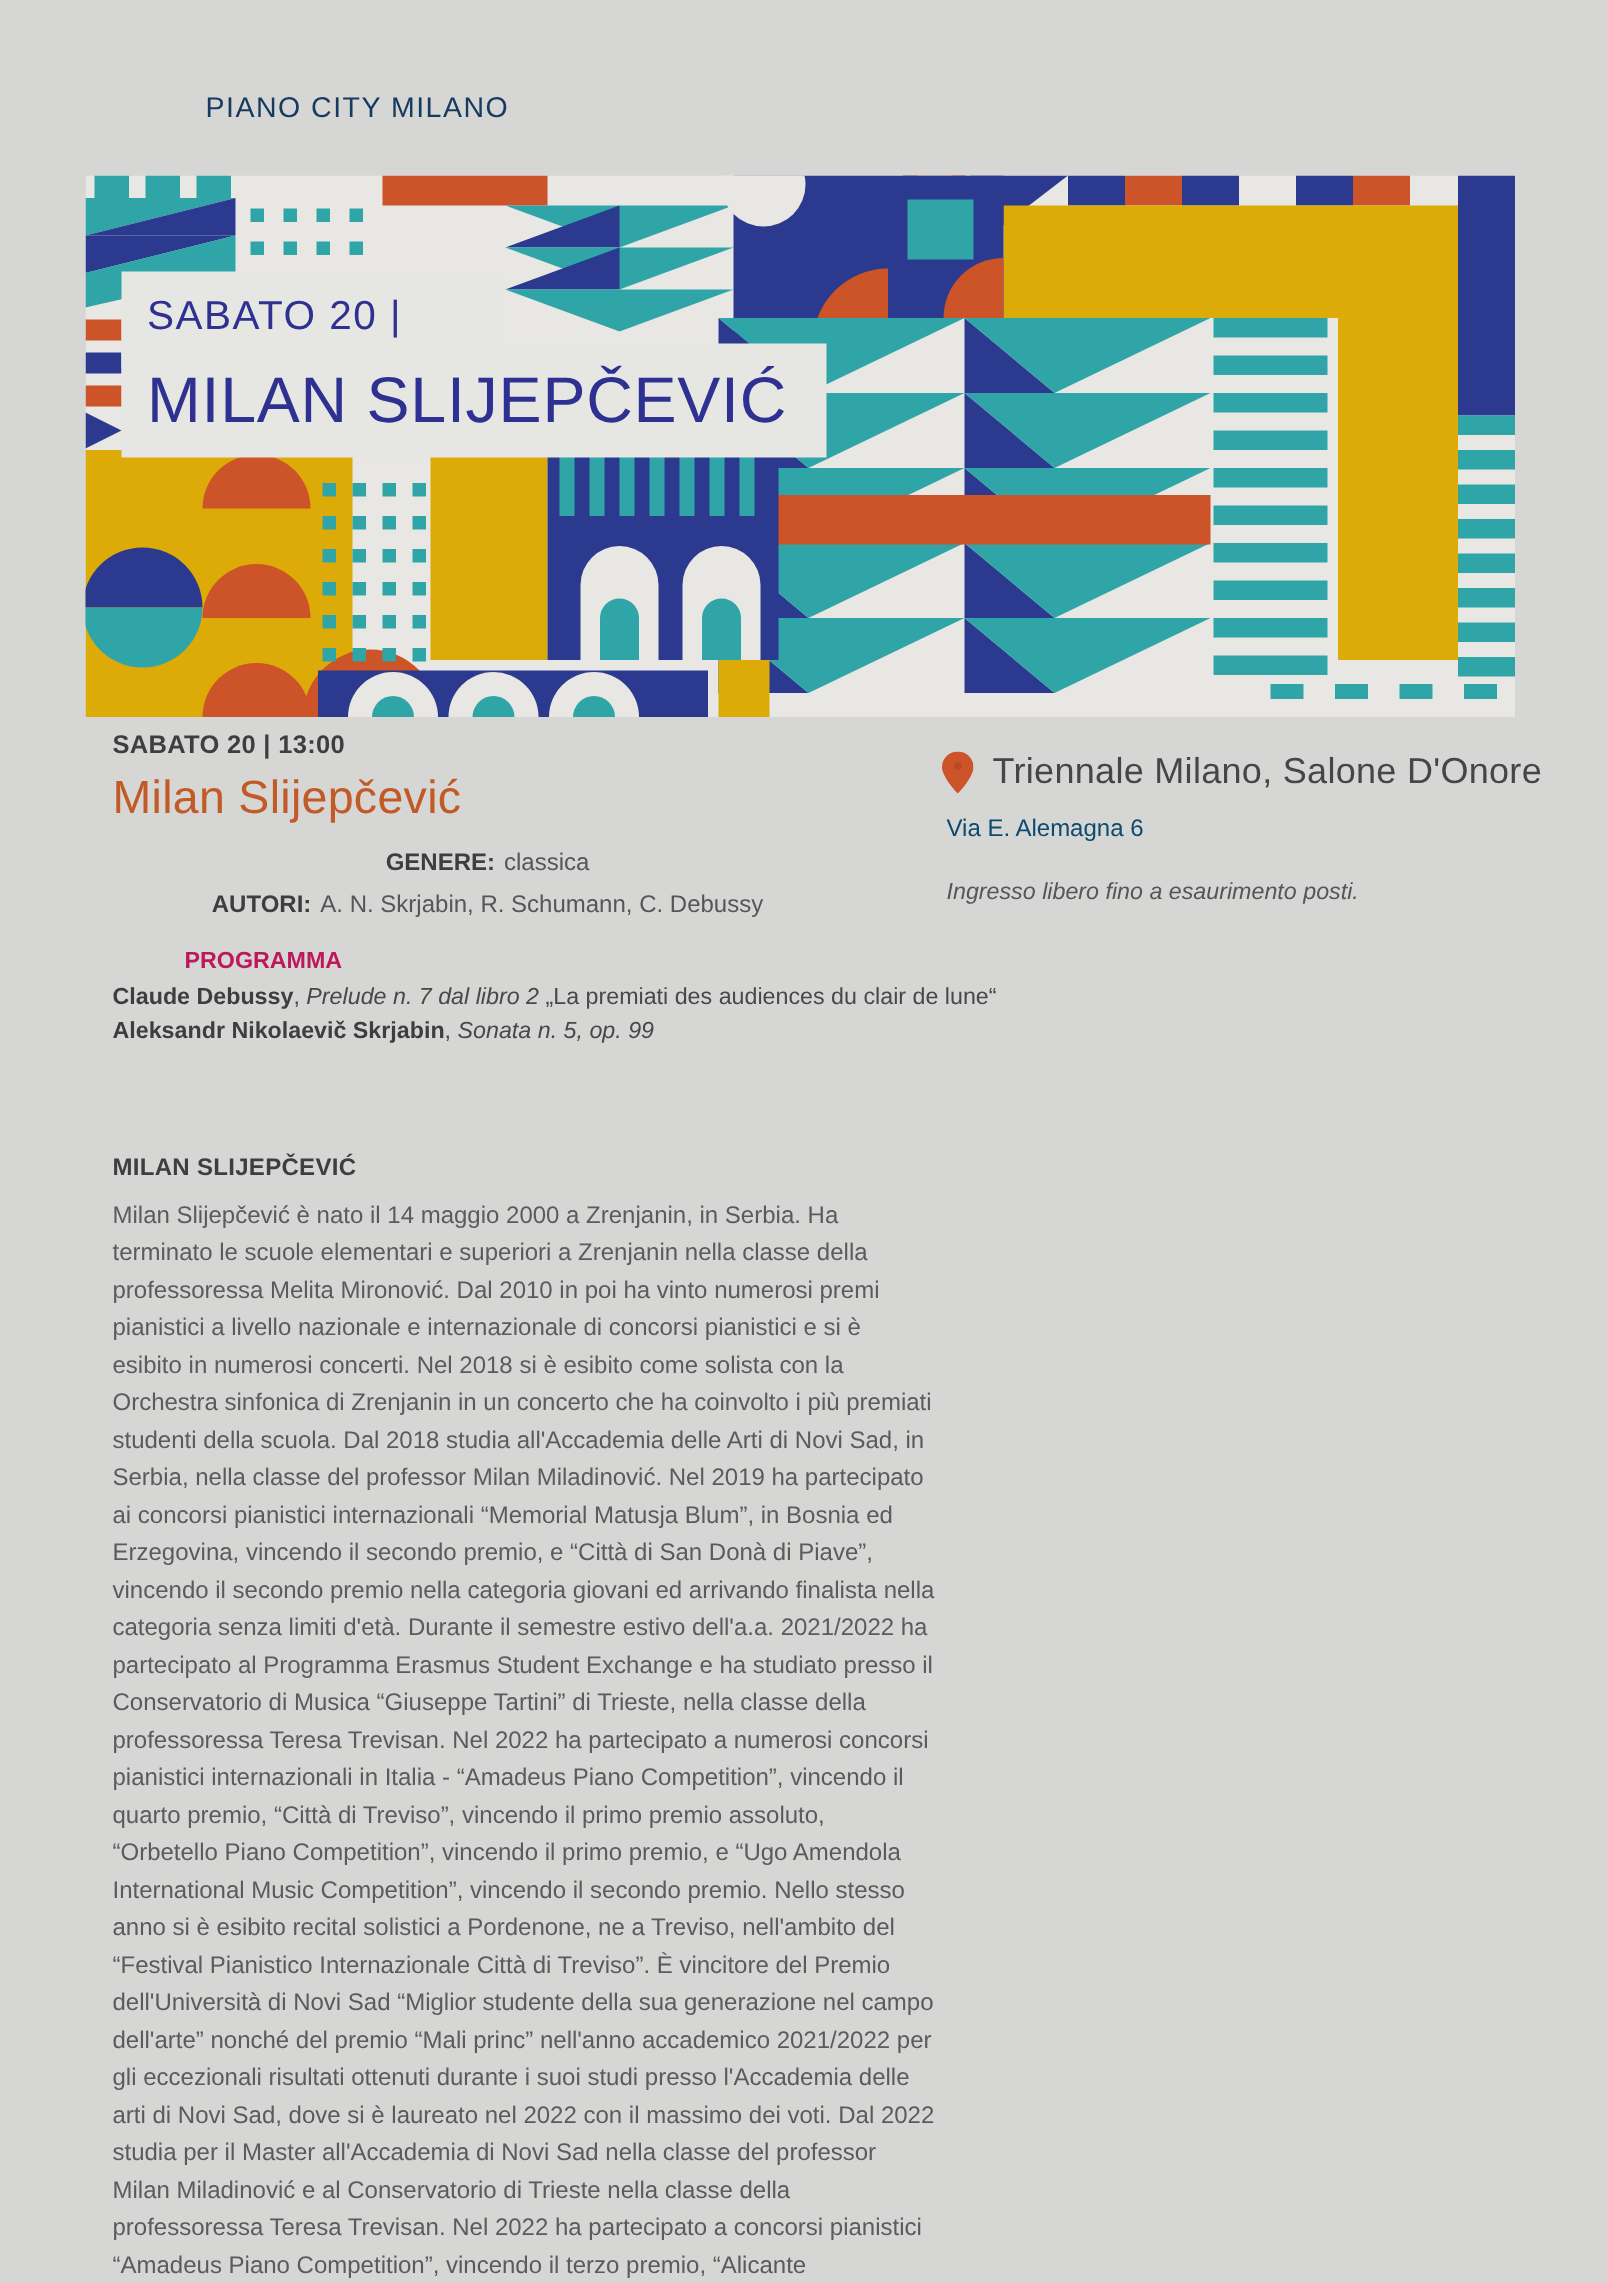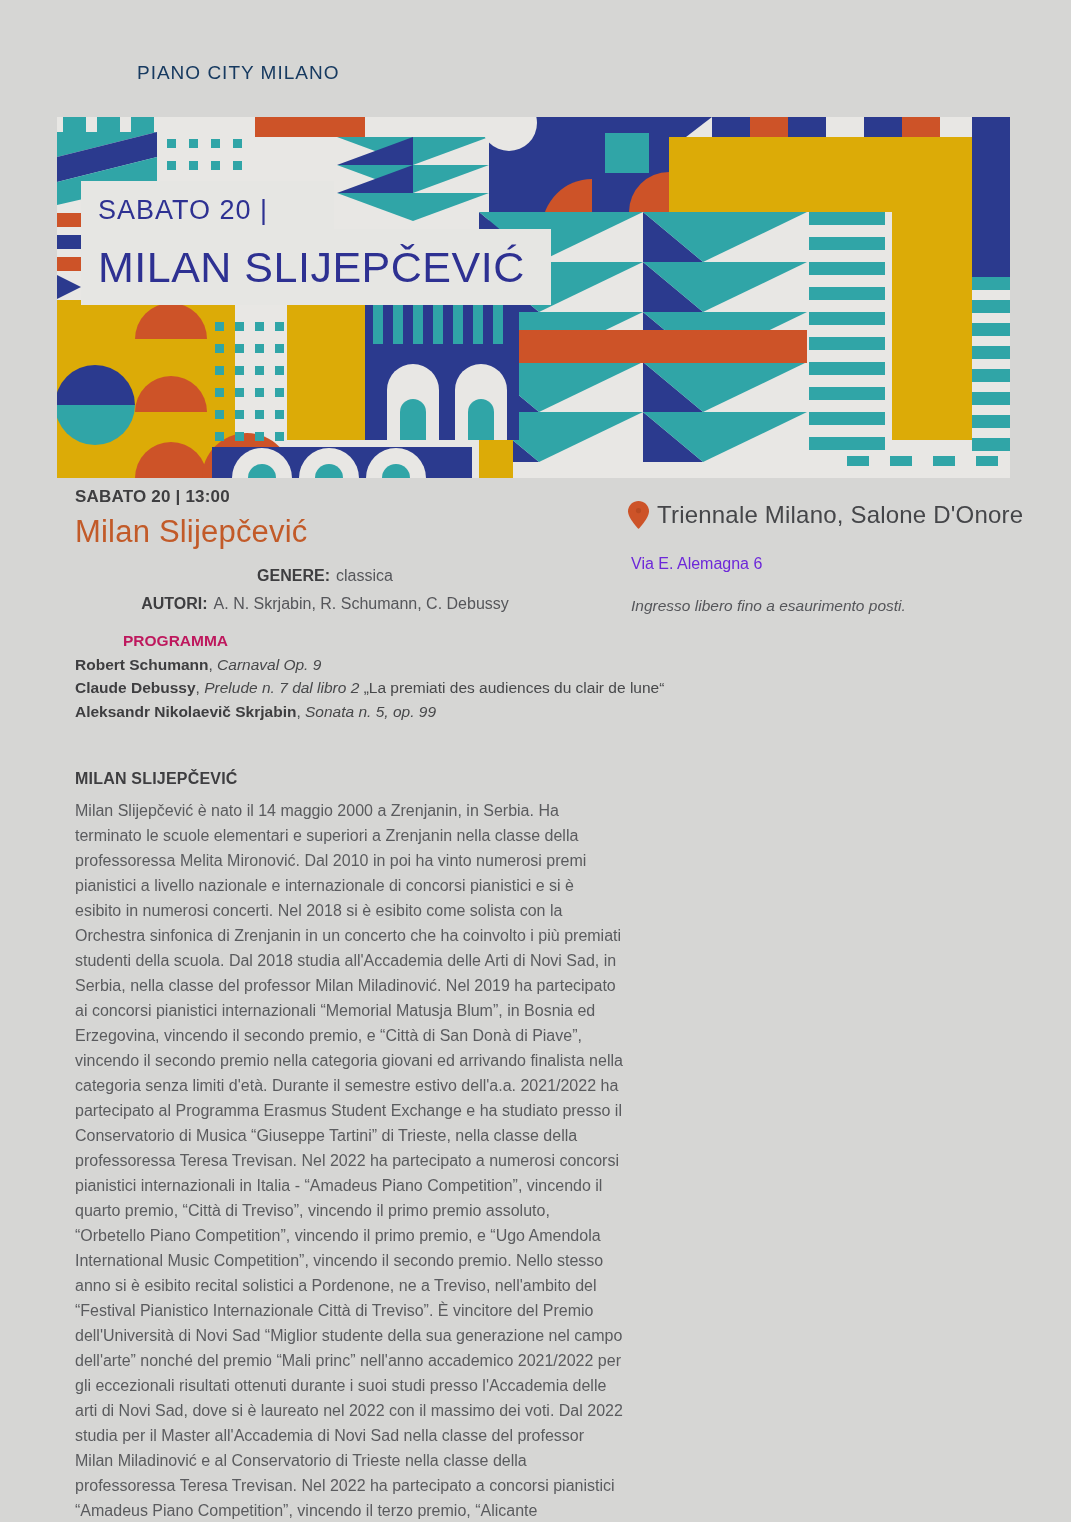--- a/index.html
+++ b/index.html
@@ -42,7 +42,7 @@
   .meta-label{font-weight:700;color:#3e3e40;margin-right:6px;}
 
   .event-right{position:absolute;left:628px;top:501px;width:400px;}
-  .venue-row{display:flex;align-items:flex-start;}
+  .venue-row{display:flex;align-items:flex-start;justify-content:space-between;}
   .pin{width:21px;height:28px;margin-right:8px;flex:0 0 auto;}
   .venue-name{font-size:24px;color:#454649;letter-spacing:0.2px;}
   .venue-address{font-size:16px;color:#6d28d9;margin-top:26px;margin-left:3px;}

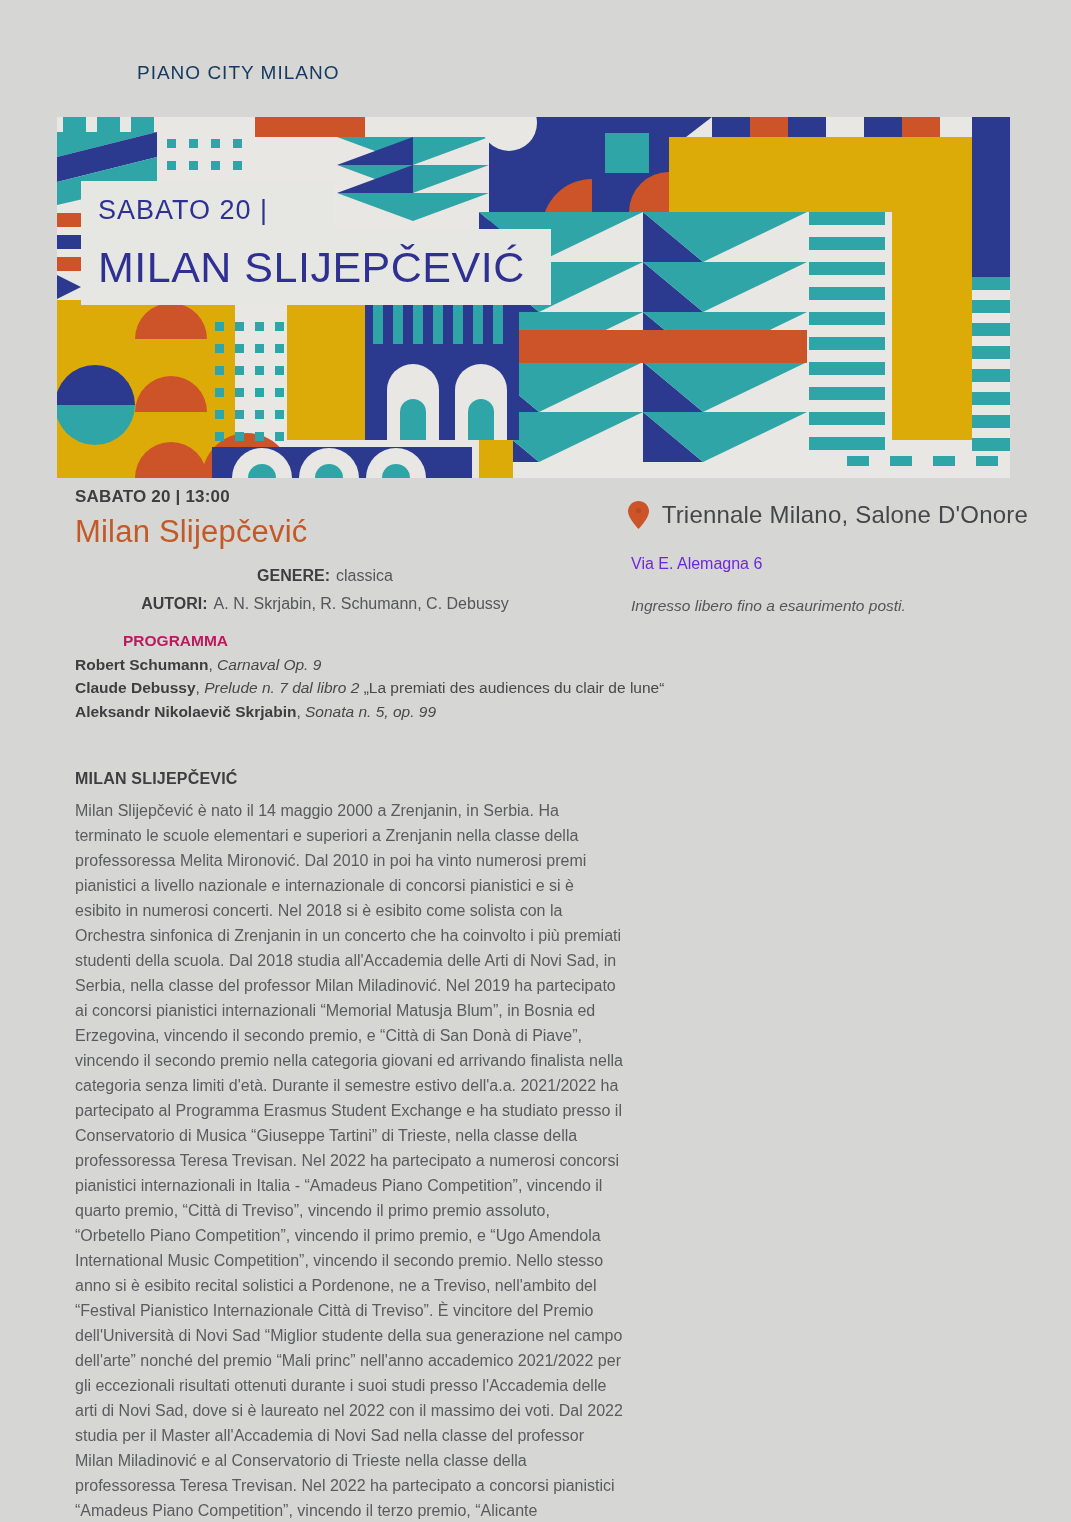--- a/index.html
+++ b/index.html
@@ -45,7 +45,7 @@
   .venue-row{display:flex;align-items:flex-start;justify-content:space-between;}
   .pin{width:21px;height:28px;margin-right:8px;flex:0 0 auto;}
   .venue-name{font-size:24px;color:#454649;letter-spacing:0.2px;}
-  .venue-address{font-size:16px;color:#6d28d9;margin-top:26px;margin-left:3px;}
+  .venue-address{font-size:16px;color:#0c4a6e;margin-top:15px;margin-left:3px;}
   .venue-note{font-size:15.5px;font-style:italic;color:#55565a;margin-top:24px;margin-left:3px;}
 
   

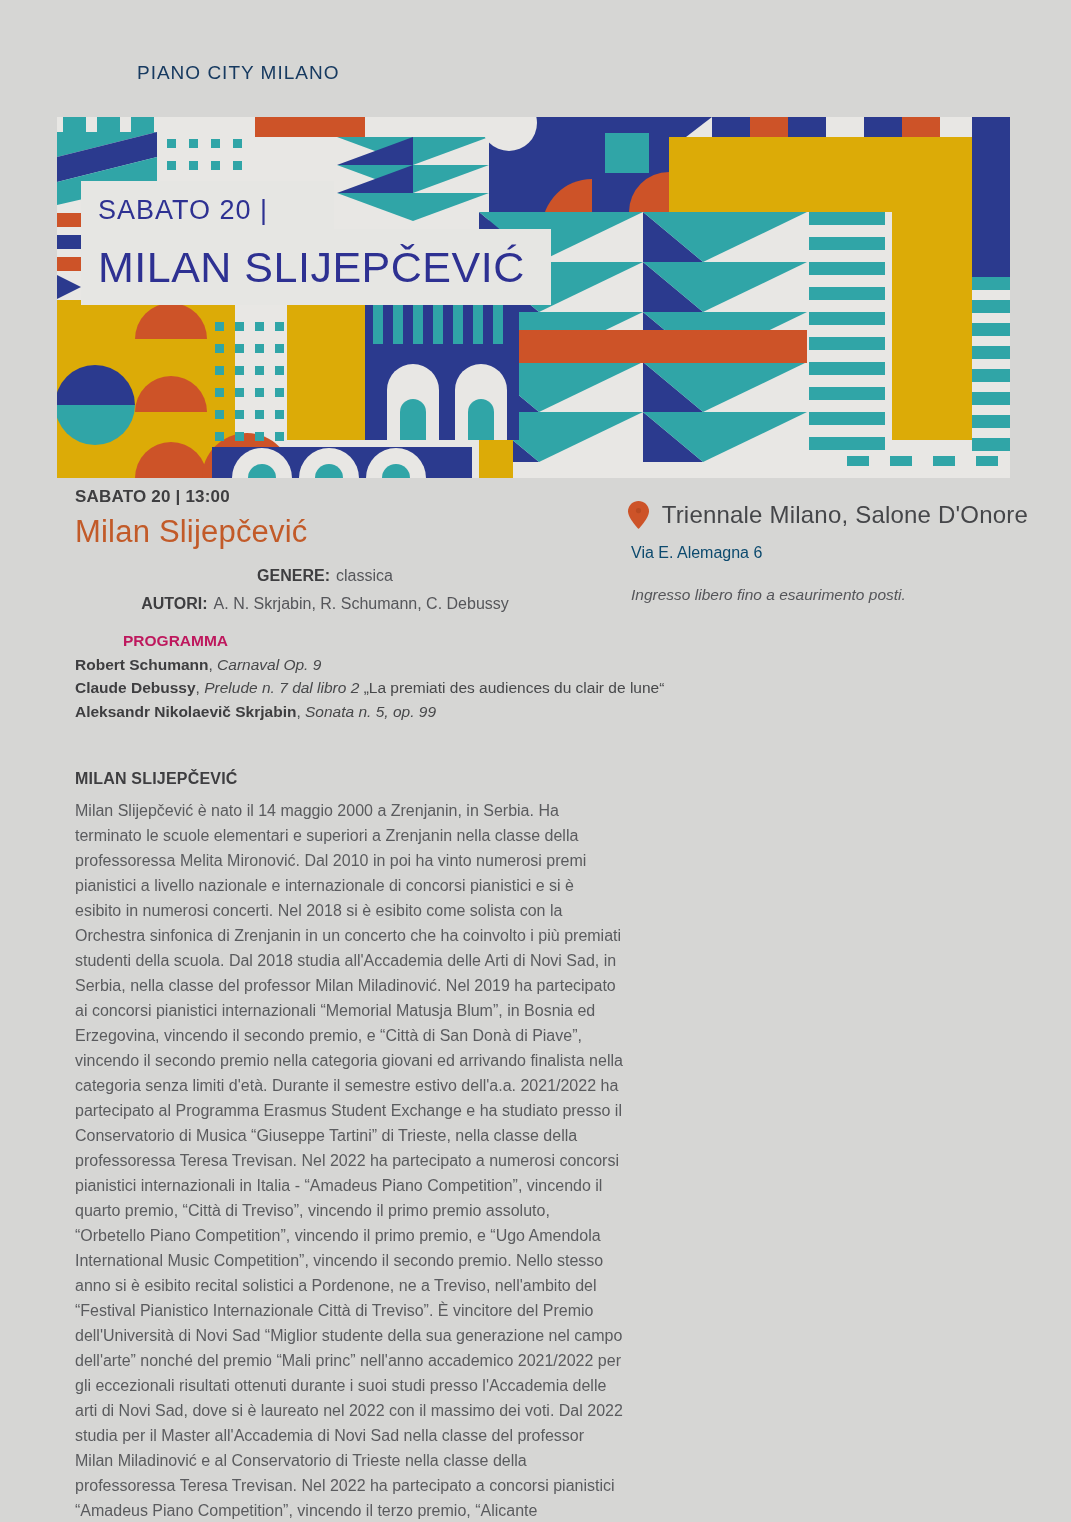--- a/index.html
+++ b/index.html
@@ -281,9 +281,6 @@
   <div class="program">
     <div class="program-title">PROGRAMMA</div>
     <div class="program-item">
-      <span class="p-composer">Robert Schumann</span><span class="sep">, </span><span class="p-piece">Carnaval Op. 9</span><span></span>
-    </div>
-    <div class="program-item">
       <span class="p-composer">Claude Debussy</span><span class="sep">, </span><span class="p-piece">Prelude n. 7 dal libro 2</span><span> „La premiati des audiences du clair de lune“</span>
     </div>
     <div class="program-item">

